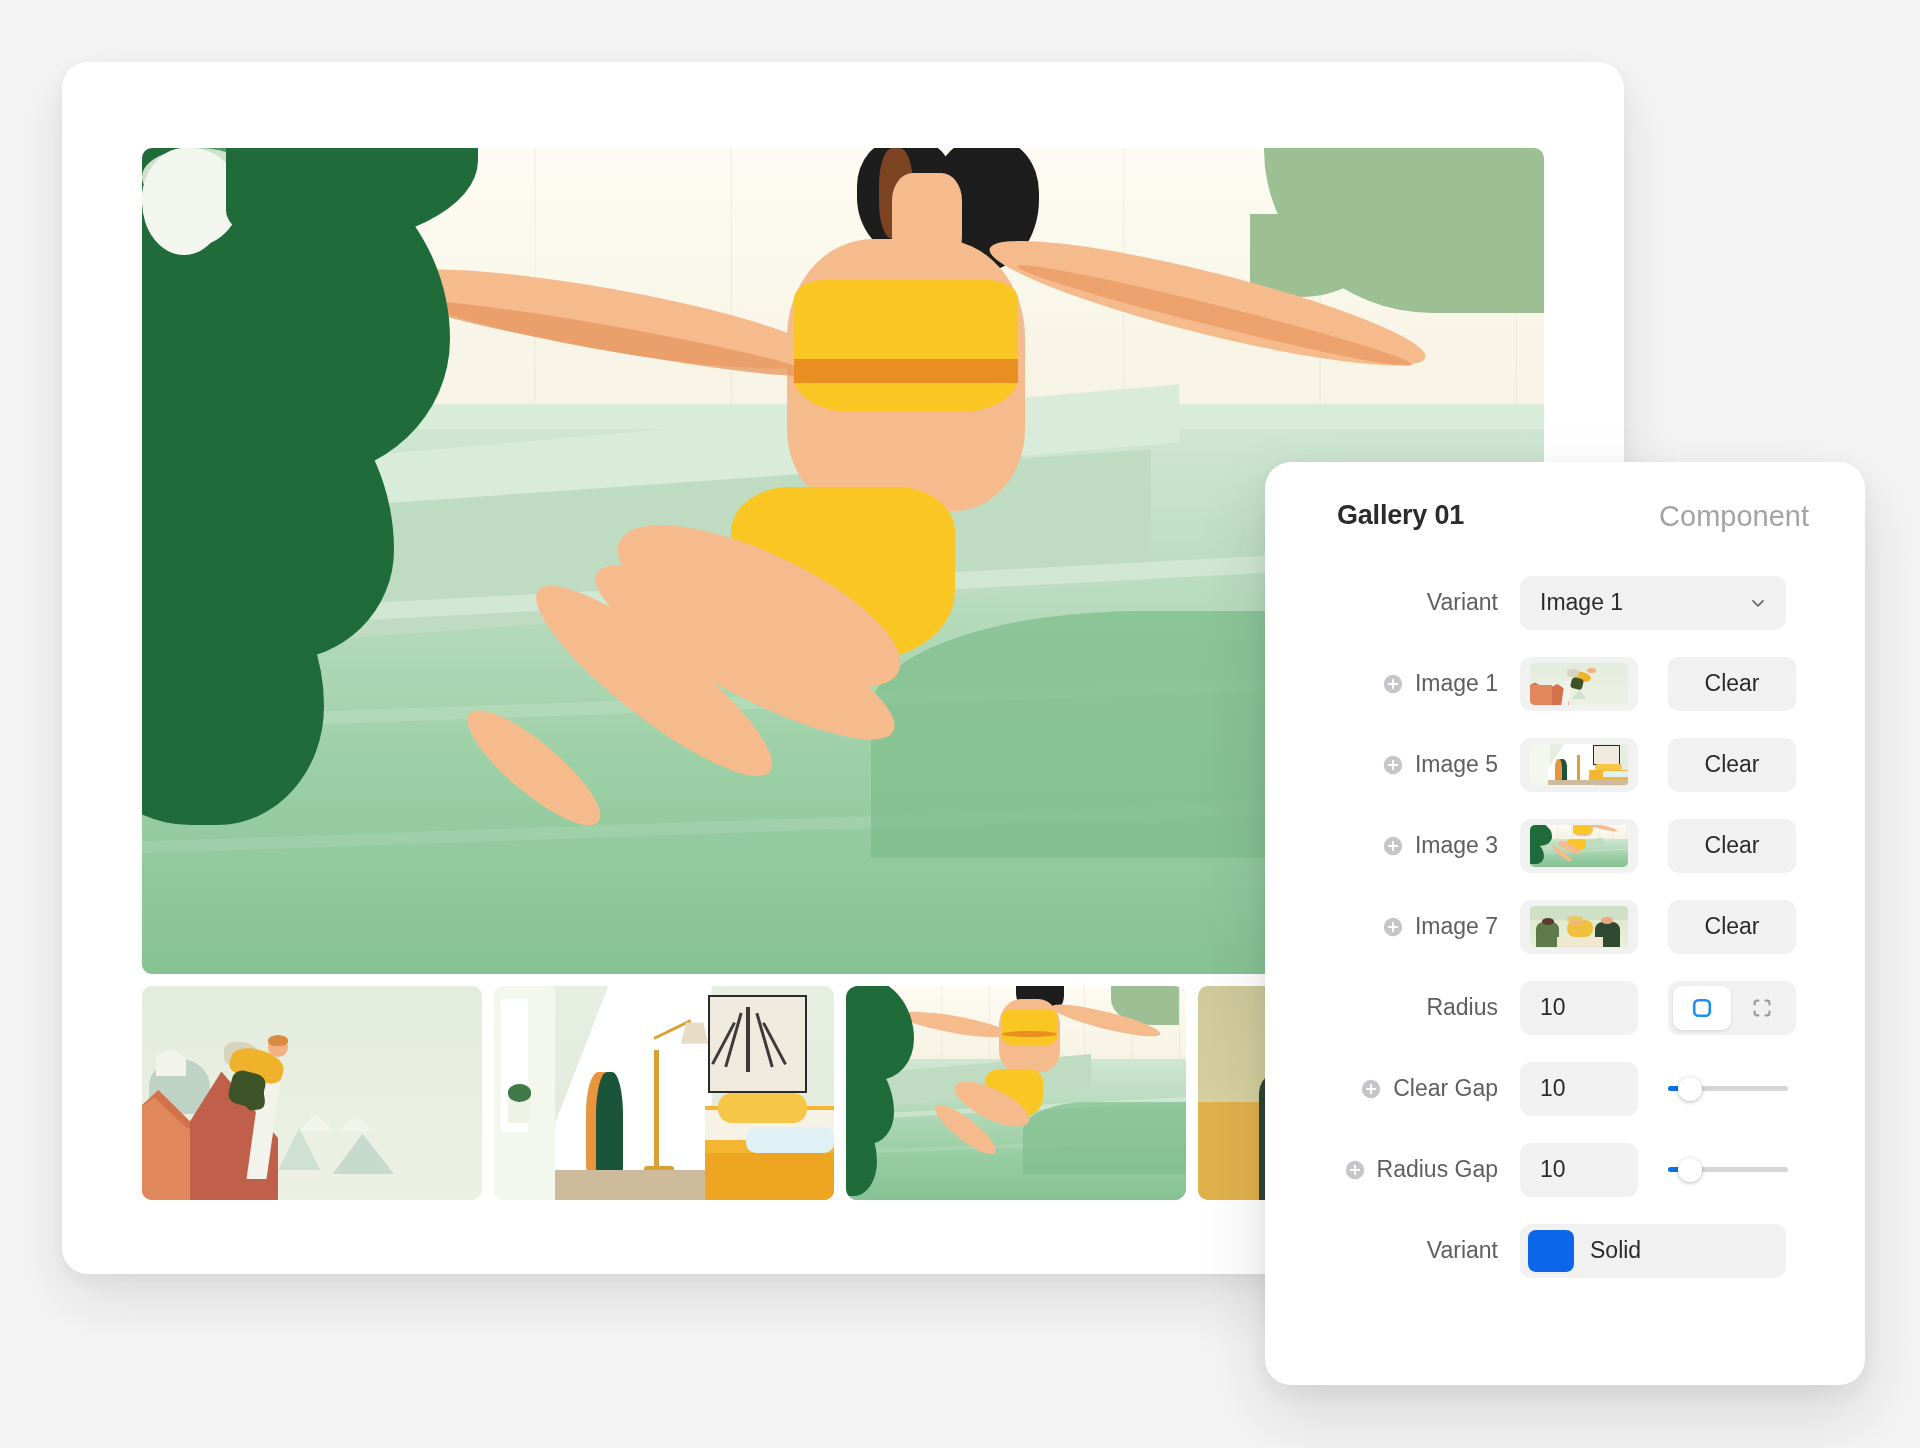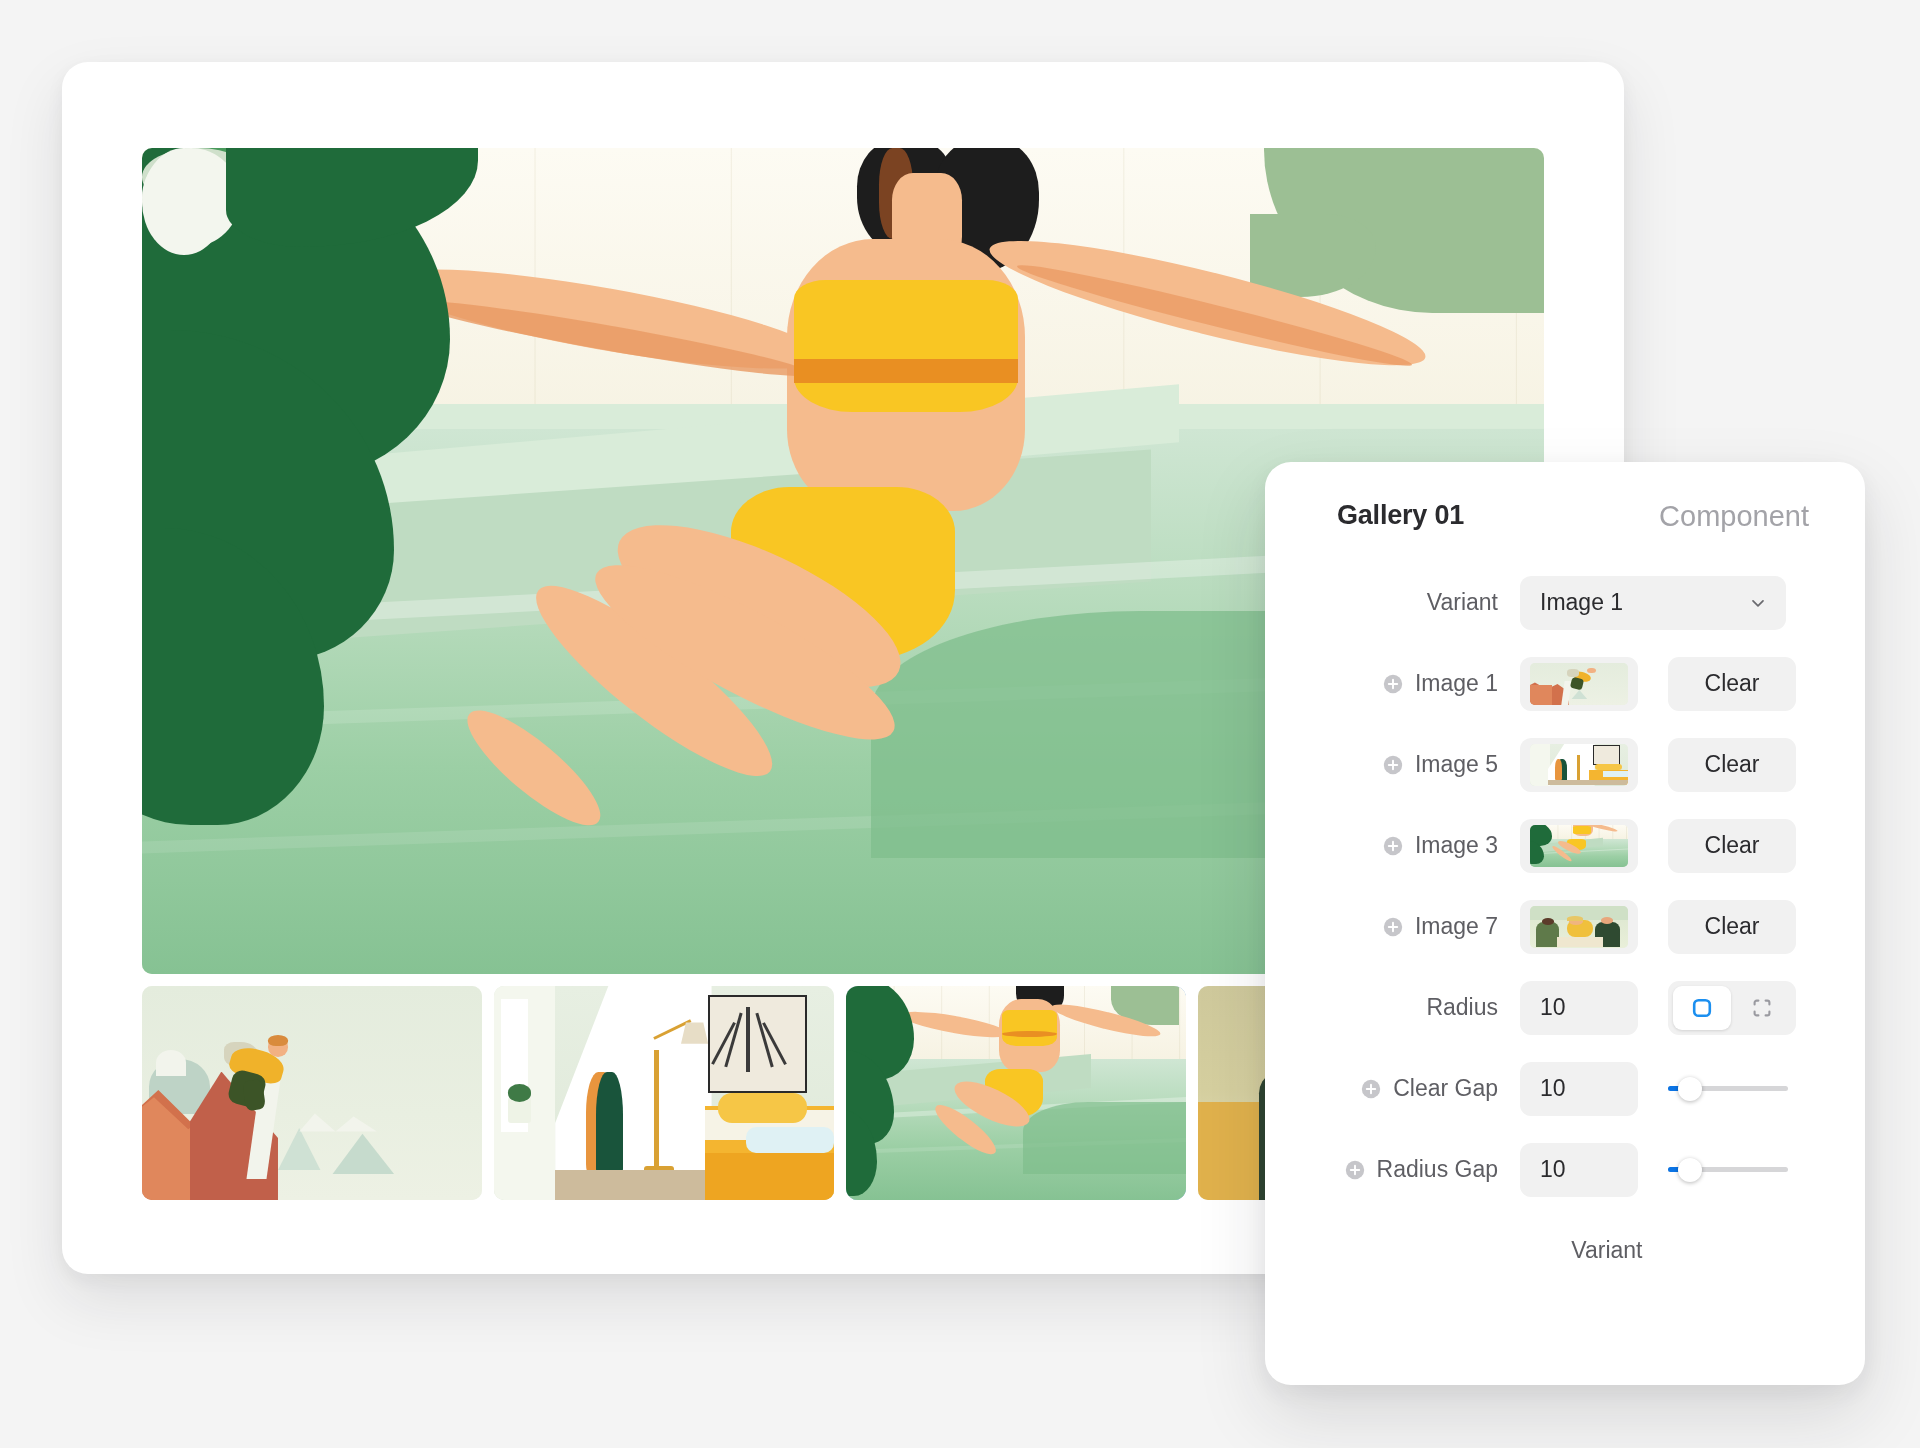--- a/index.html
+++ b/index.html
@@ -115,7 +115,6 @@
     height: 81px;
     padding: 0 56px 0 40px;
     box-sizing: border-box;
-    justify-content: center;
   }
   .row-label {
     width: 215px;

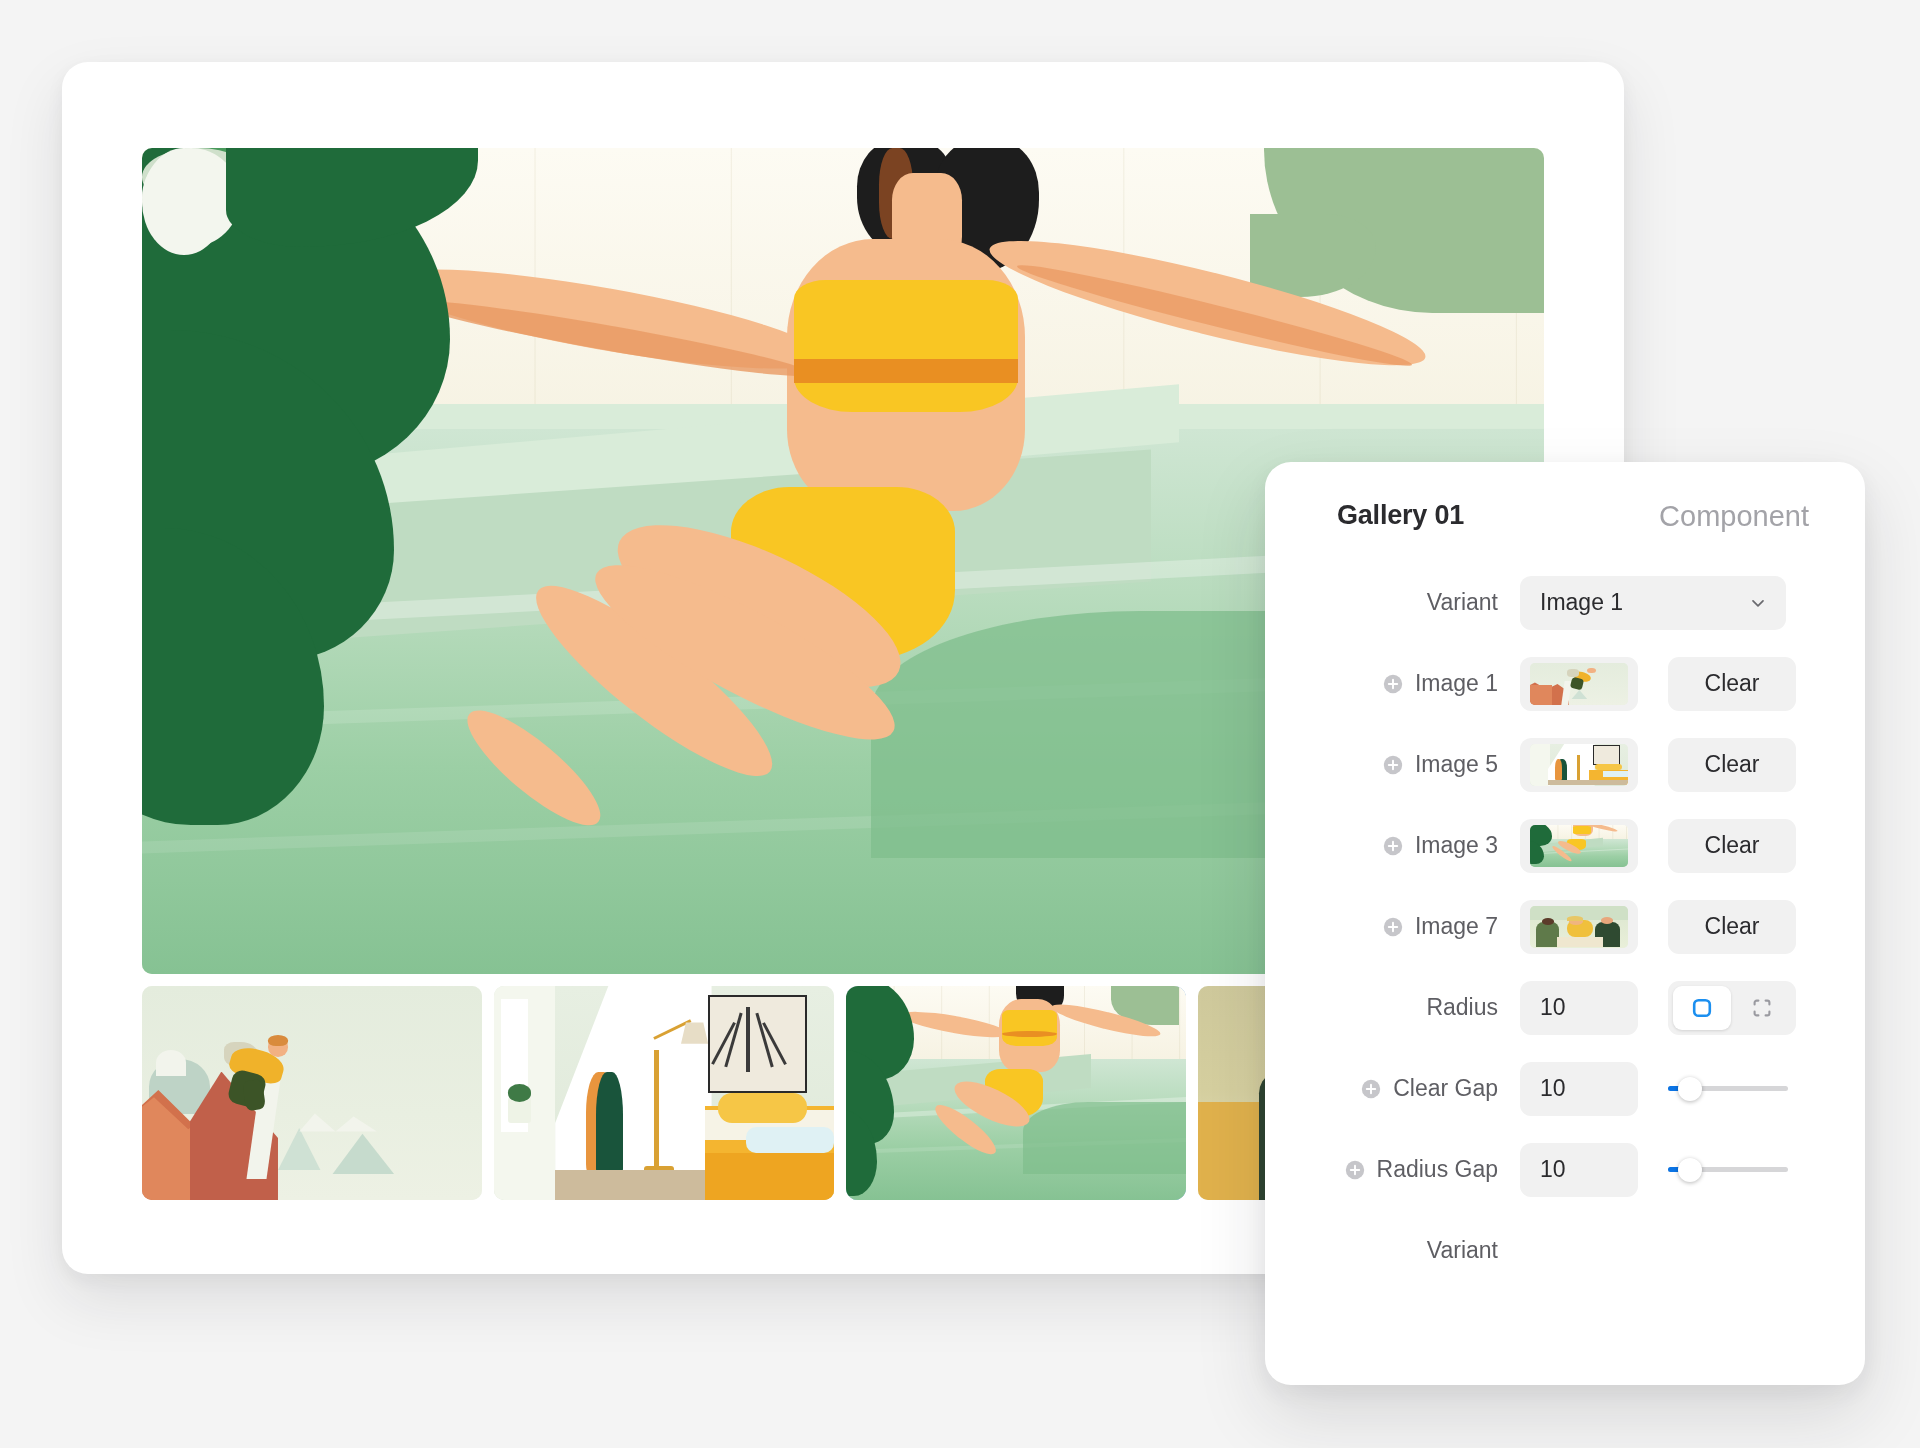--- a/index.html
+++ b/index.html
@@ -702,6 +702,12 @@
       <div class="row-label">
         <span class="label-txt">Variant</span>
       </div>
+      <div class="row-control">
+        <div class="color-field">
+          <div class="swatch" style="background: rgb(11, 102, 232);"></div>
+          <span class="color-name">Solid</span>
+        </div>
+      </div>
     </div>
 
   </div>

